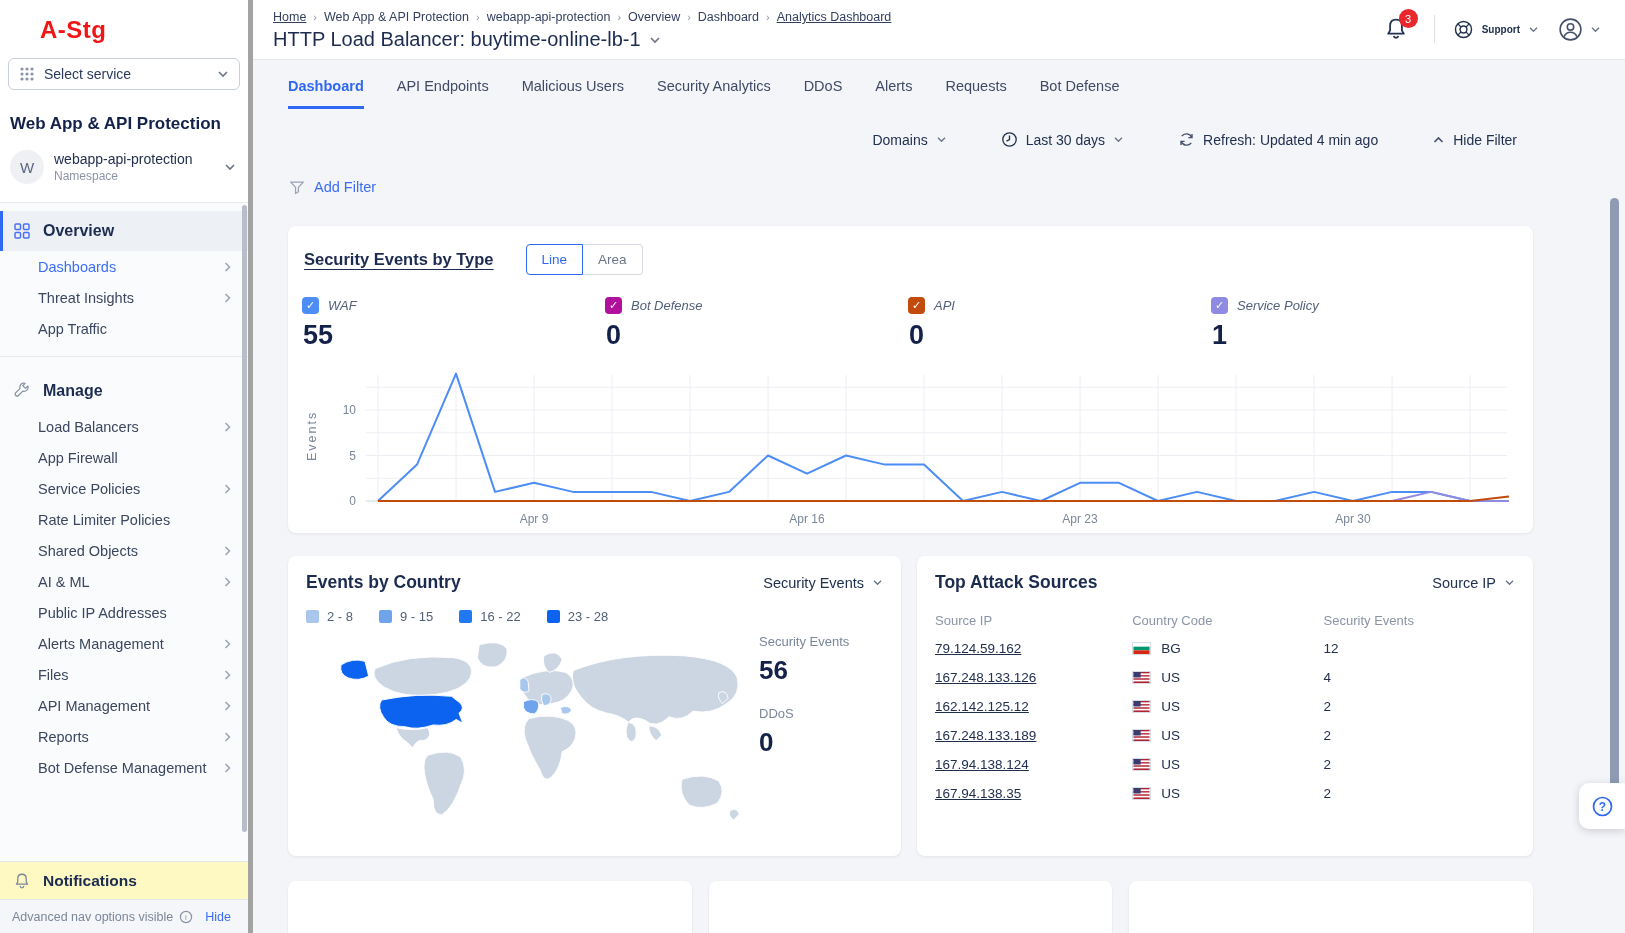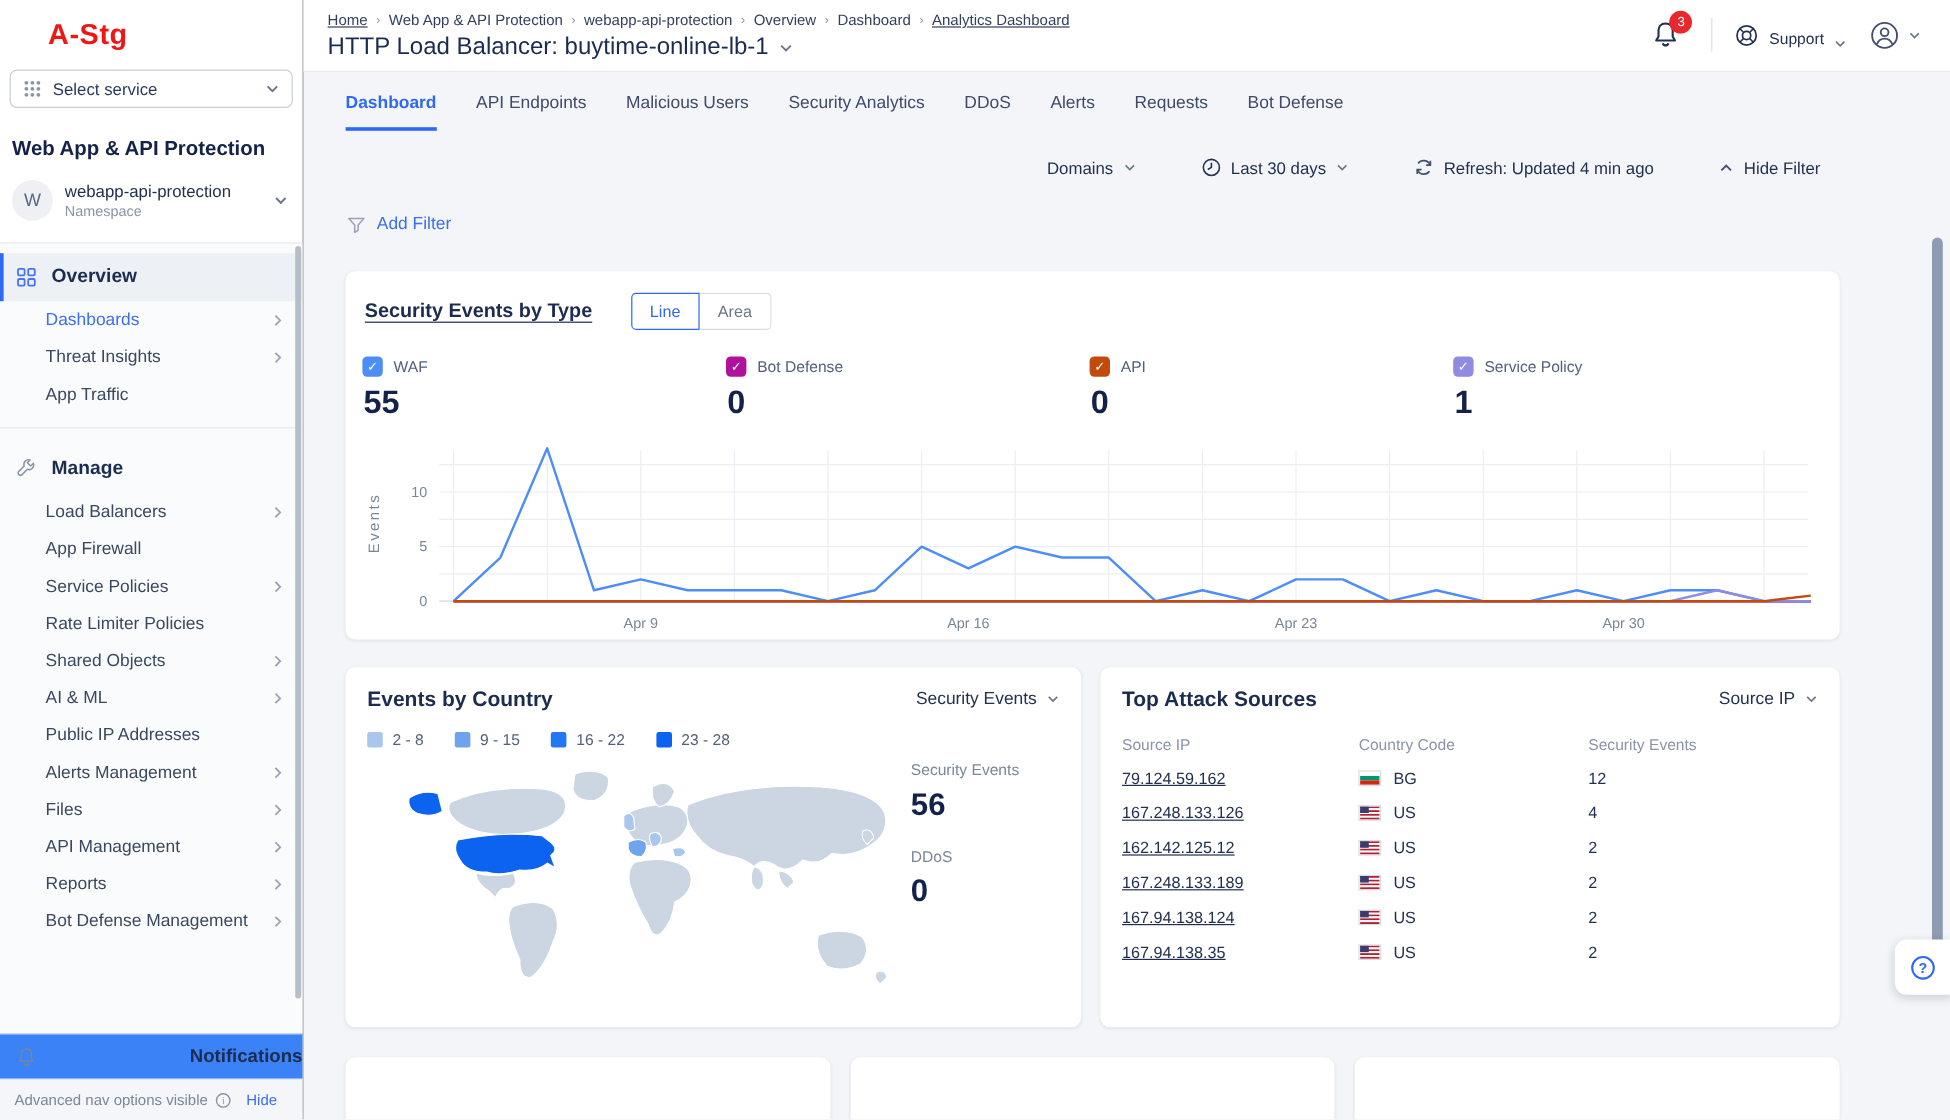--- a/index.html
+++ b/index.html
@@ -8,7 +8,7 @@
   .app { display:flex; width:1625px; height:933px; }
 
   
-  .sidebar { width:253px; height:933px; background:#fff; border-right:1px solid #a3a3a3;
+  .sidebar { width:253px; height:933px; background:#fff; border-right:5px solid #a3a3a3;
     position:relative; flex:0 0 253px; display:flex; flex-direction:column; }
   .logo { color:#f01616; font-size:24px; font-weight:bold; padding:16px 0 0 40px; letter-spacing:.5px; }
   .select-service { margin:14px 8px 0 8px; height:32px; border:1px solid #c9cfd9; border-radius:6px;

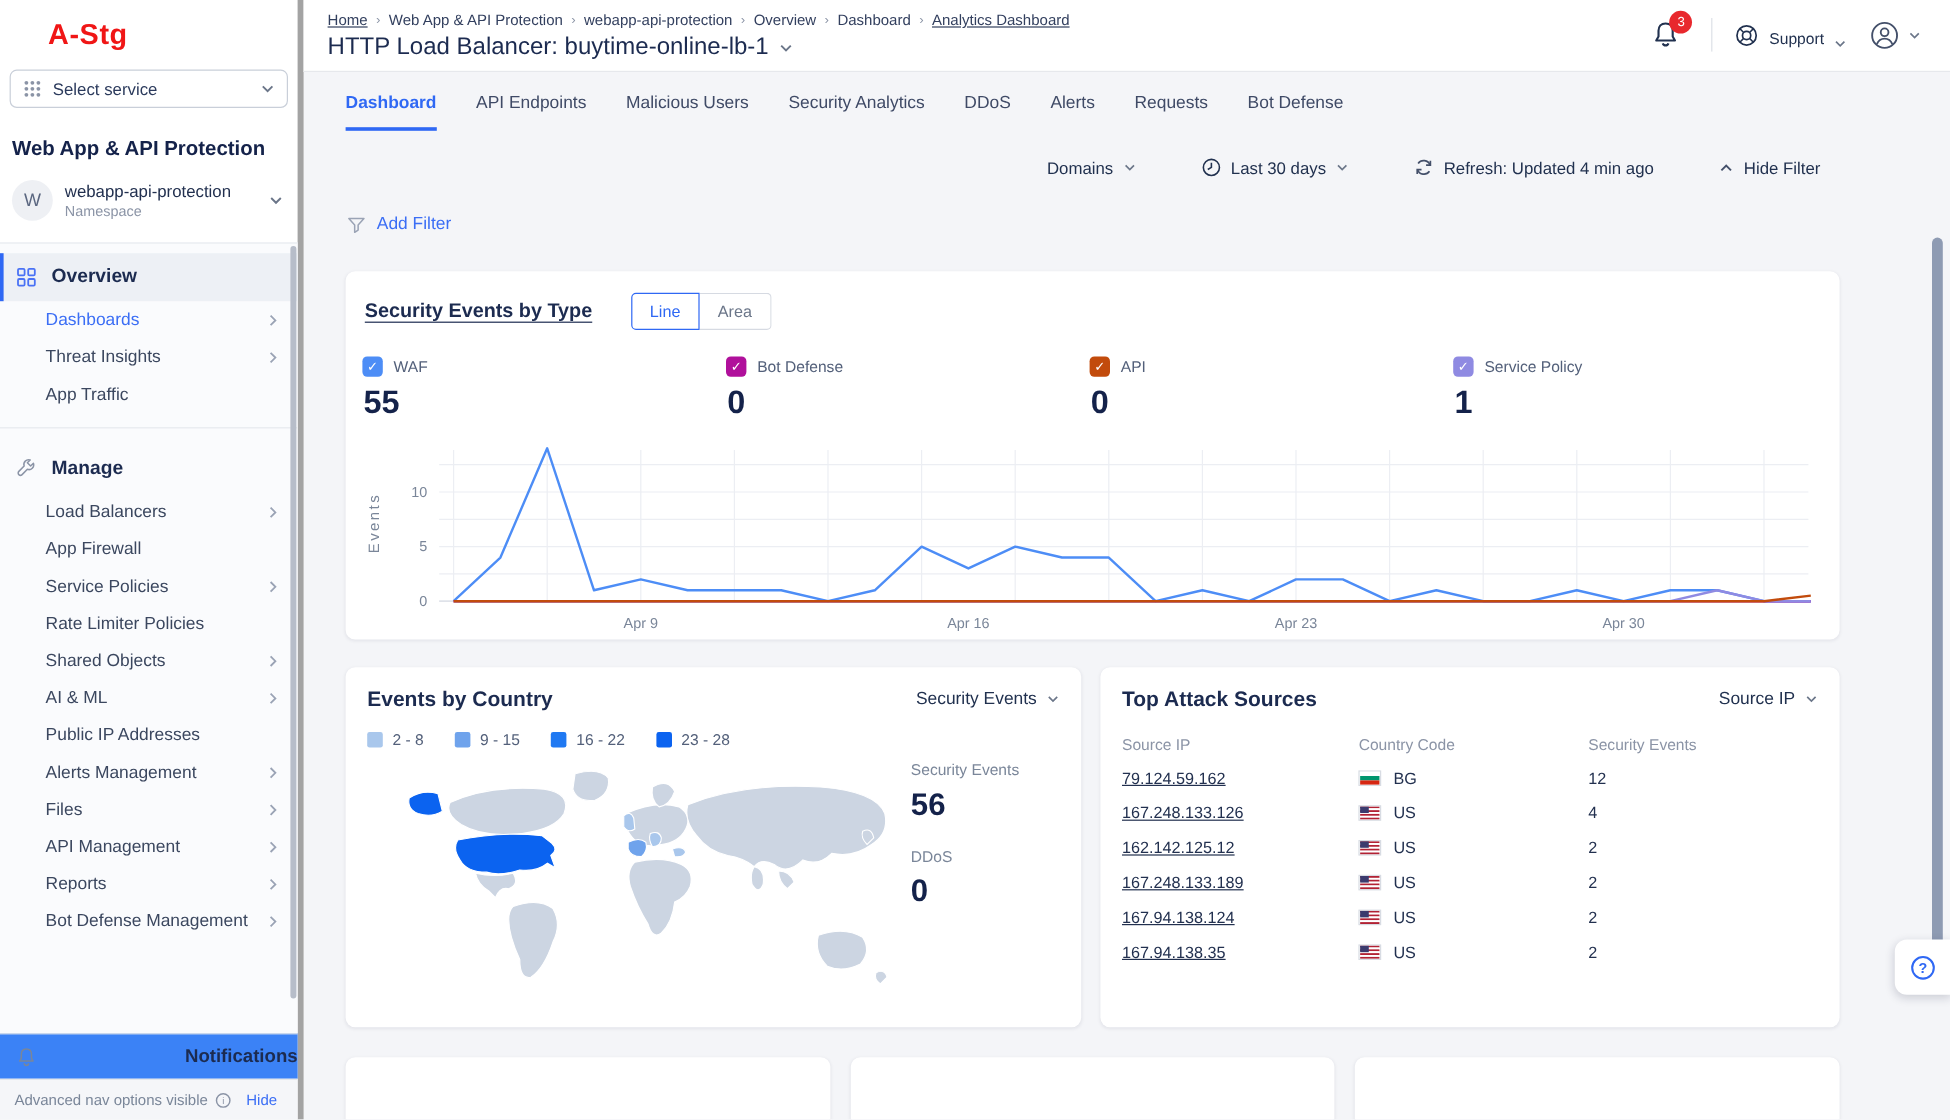--- a/index.html
+++ b/index.html
@@ -53,7 +53,7 @@
   .badge { position:absolute; top:-7px; right:-2px; background:#e8282d; color:#fff; min-width:19px; height:19px;
     border-radius:10px; font-size:11px; display:flex; align-items:center; justify-content:center; padding:0 4px; }
   .vdiv { width:1px; height:28px; background:#dde0e6; }
-  .support { display:flex; align-items:flex-end; gap:8px; font-size:13px; color:#21314f; cursor:pointer; }
+  .support { display:flex; align-items:center; gap:8px; font-size:10px; color:#21314f; cursor:pointer;font-weight:bold; }
   .user { display:flex; align-items:center; gap:6px; cursor:pointer; }
 
   .content { position:relative; height:873px; overflow:hidden; }

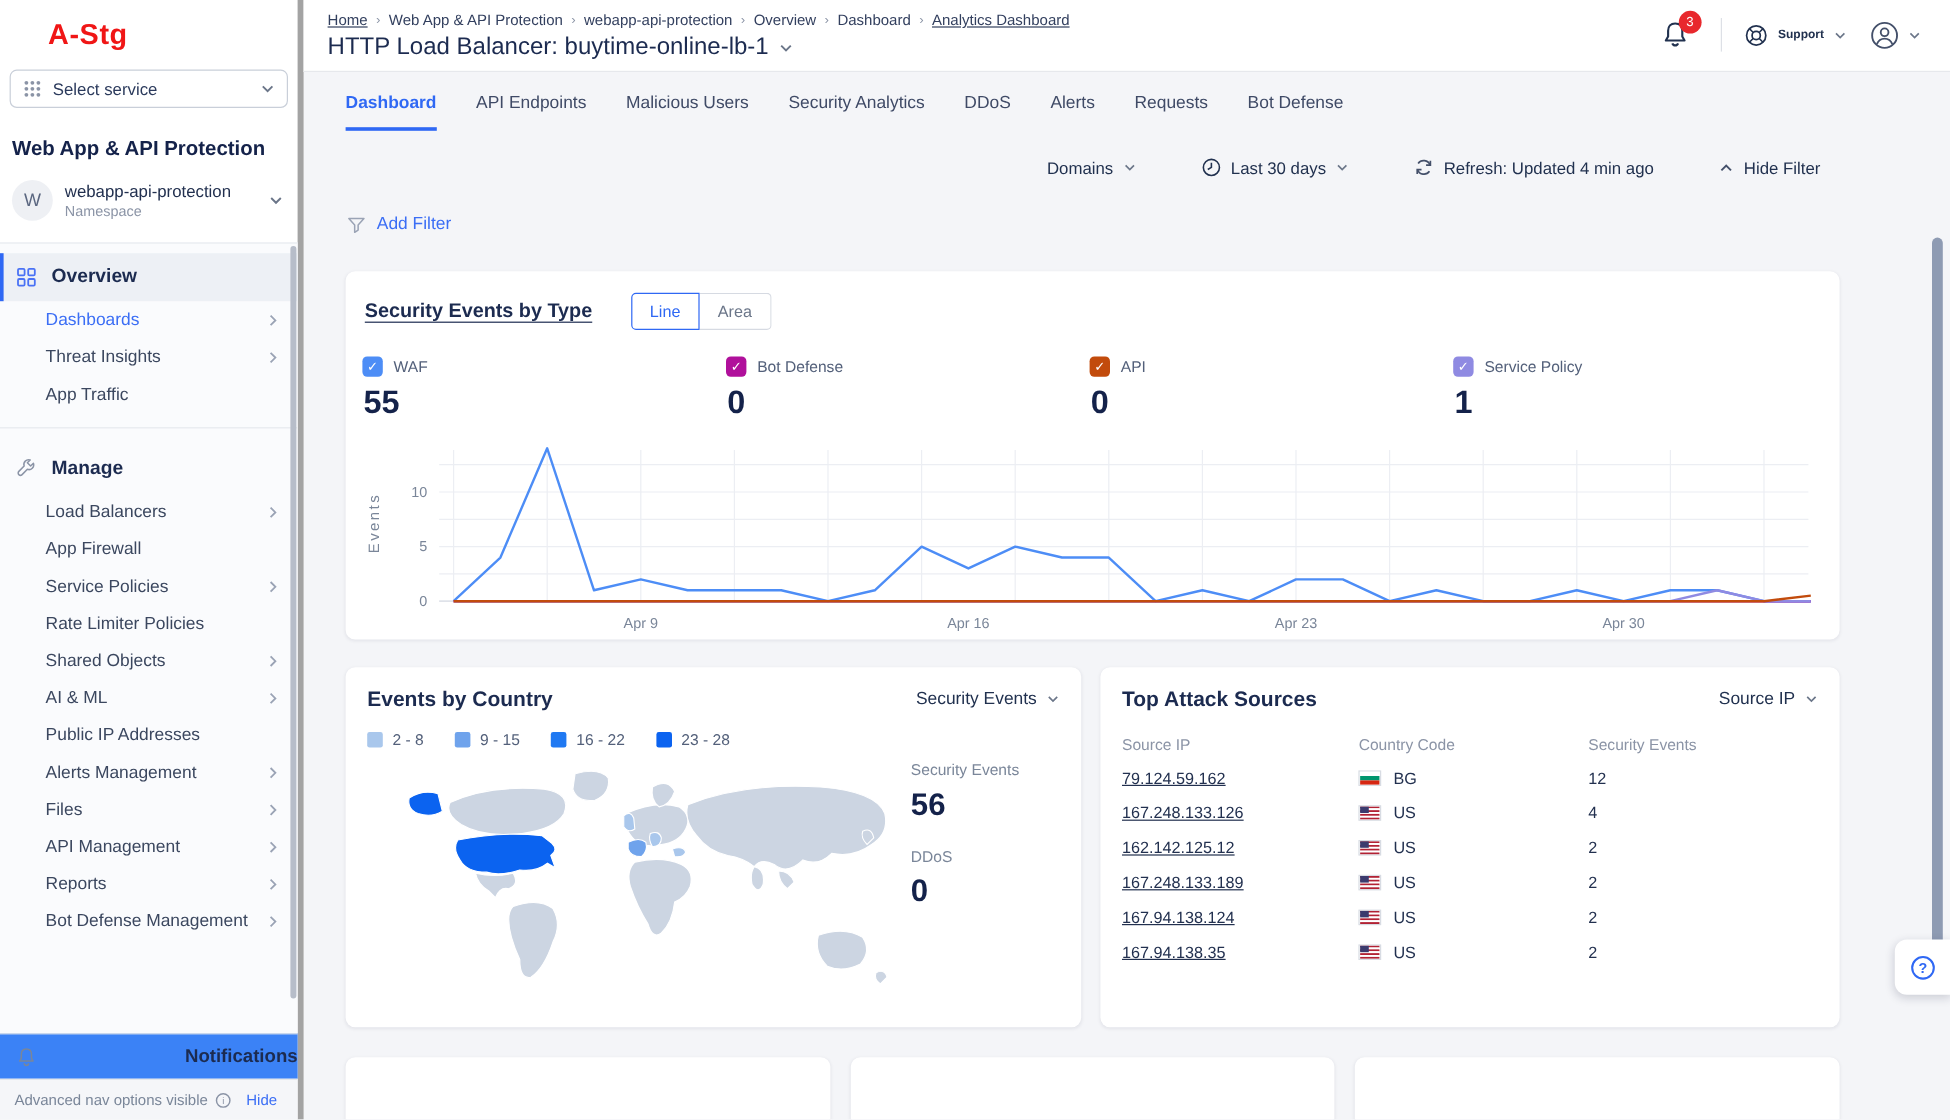--- a/index.html
+++ b/index.html
@@ -77,7 +77,7 @@
   .lstat { width:303px; }
   .lstat .row { display:flex; align-items:center; gap:9px; }
   .cbx { width:17px; height:17px; border-radius:4px; color:#fff; font-size:11px; display:flex; align-items:center; justify-content:center; }
-  .lstat .name { font-size:13px; color:#53607a; }
+  .lstat .name { font-size:13px; color:#53607a;font-style:italic; }
   .lstat .num { font-size:27px; font-weight:bold; color:#14224a; margin:6px 0 0 1px; }
 
   .tworow { display:flex; gap:16px; margin-top:23px; }

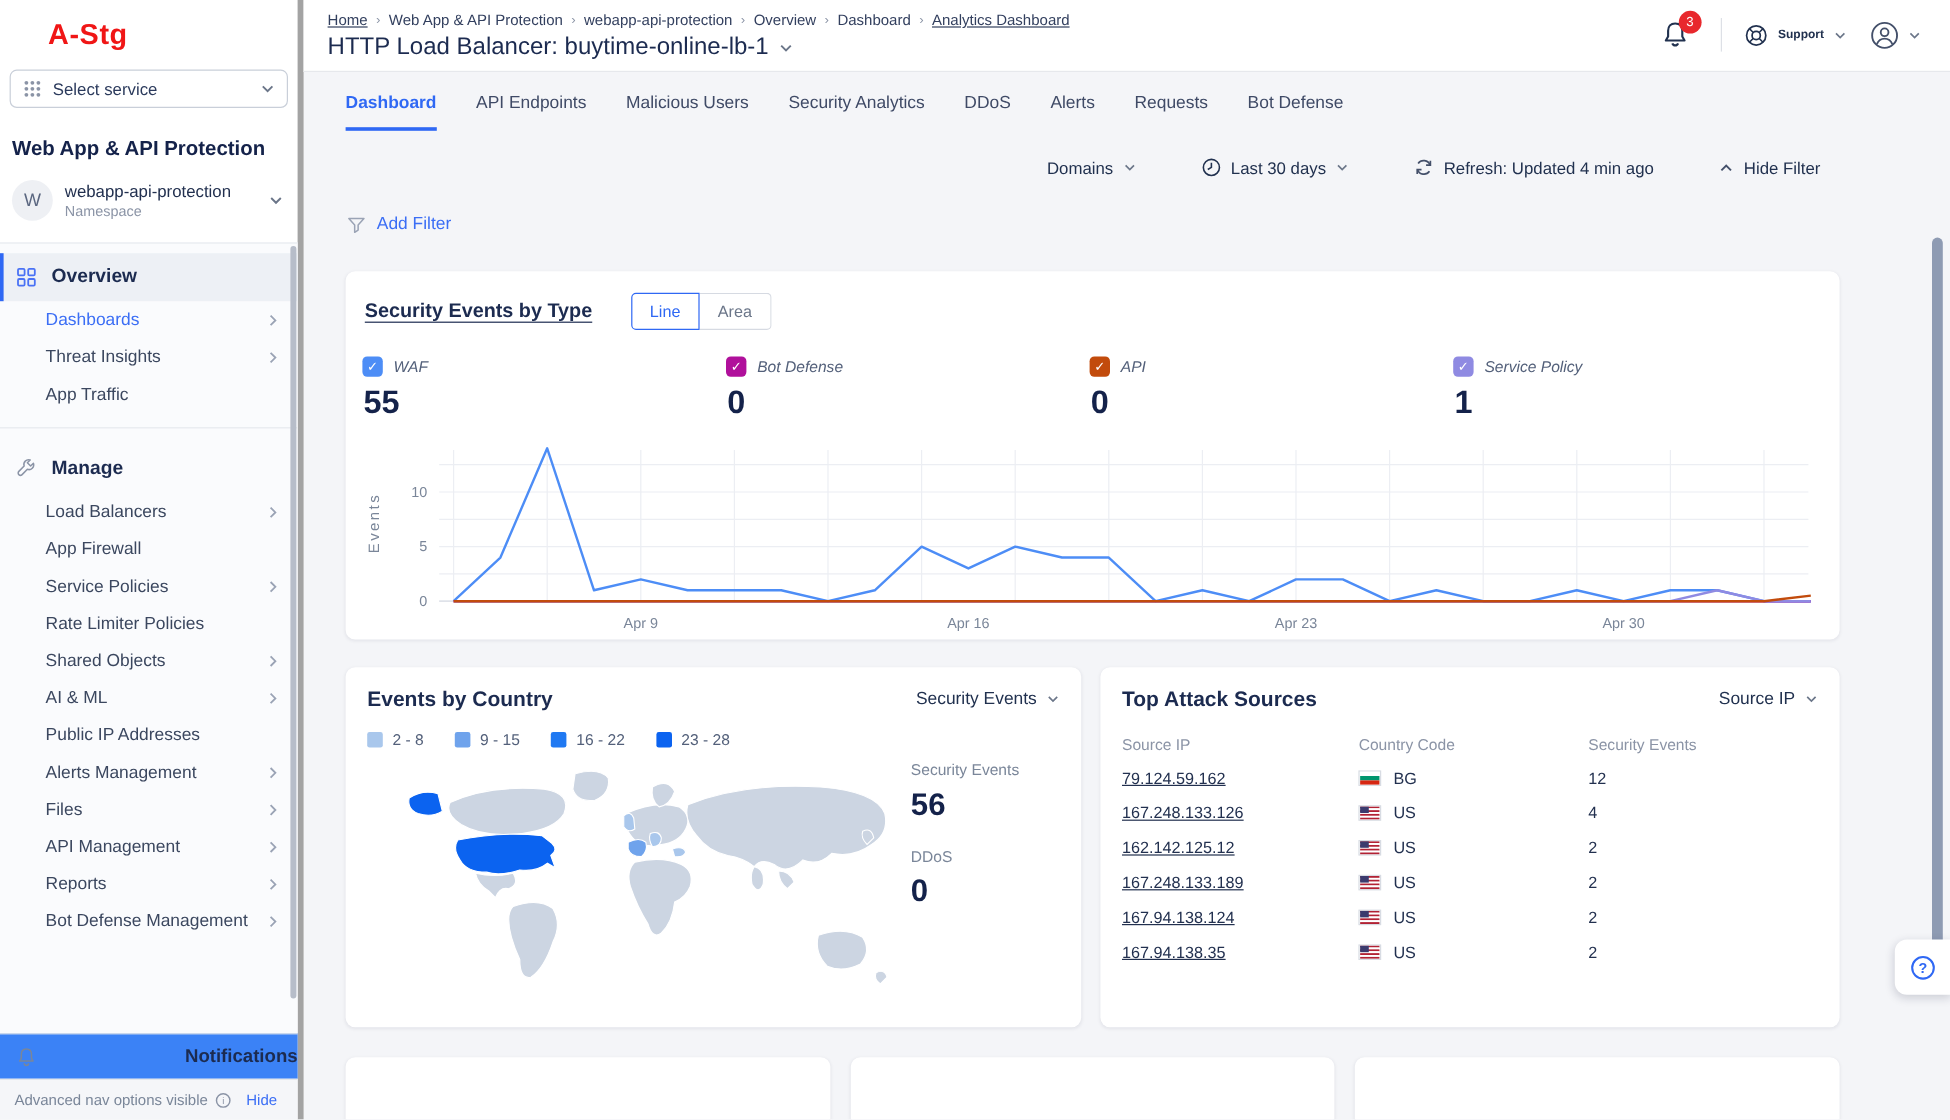--- a/index.html
+++ b/index.html
@@ -32,7 +32,7 @@
   .nav-item .chev { margin-left:auto; }
   .nav-divider { border-top:1px solid #e6e9ee; margin:12px 0 14px 0; }
   .notif-row { display:flex; align-items:center; gap:12px; height:38px; padding-left:13px;
-    background:#3b82f6; border-top:1px solid #e3e6ea; font-size:15.5px; font-weight:bold; color:#1c2b50; cursor:pointer;justify-content:space-between; }
+    background:#fef9c3; border-top:1px solid #e3e6ea; font-size:15.5px; font-weight:bold; color:#1c2b50; cursor:pointer; }
   .adv-row { display:flex; align-items:center; gap:6px; height:34px; padding-left:12px;
     background:#f5f6f9; border-top:1px solid #e3e6ea; font-size:12.5px; color:#7a8699; }
   .adv-row .hide { color:#3b6ef5; margin-left:6px; cursor:pointer; }

